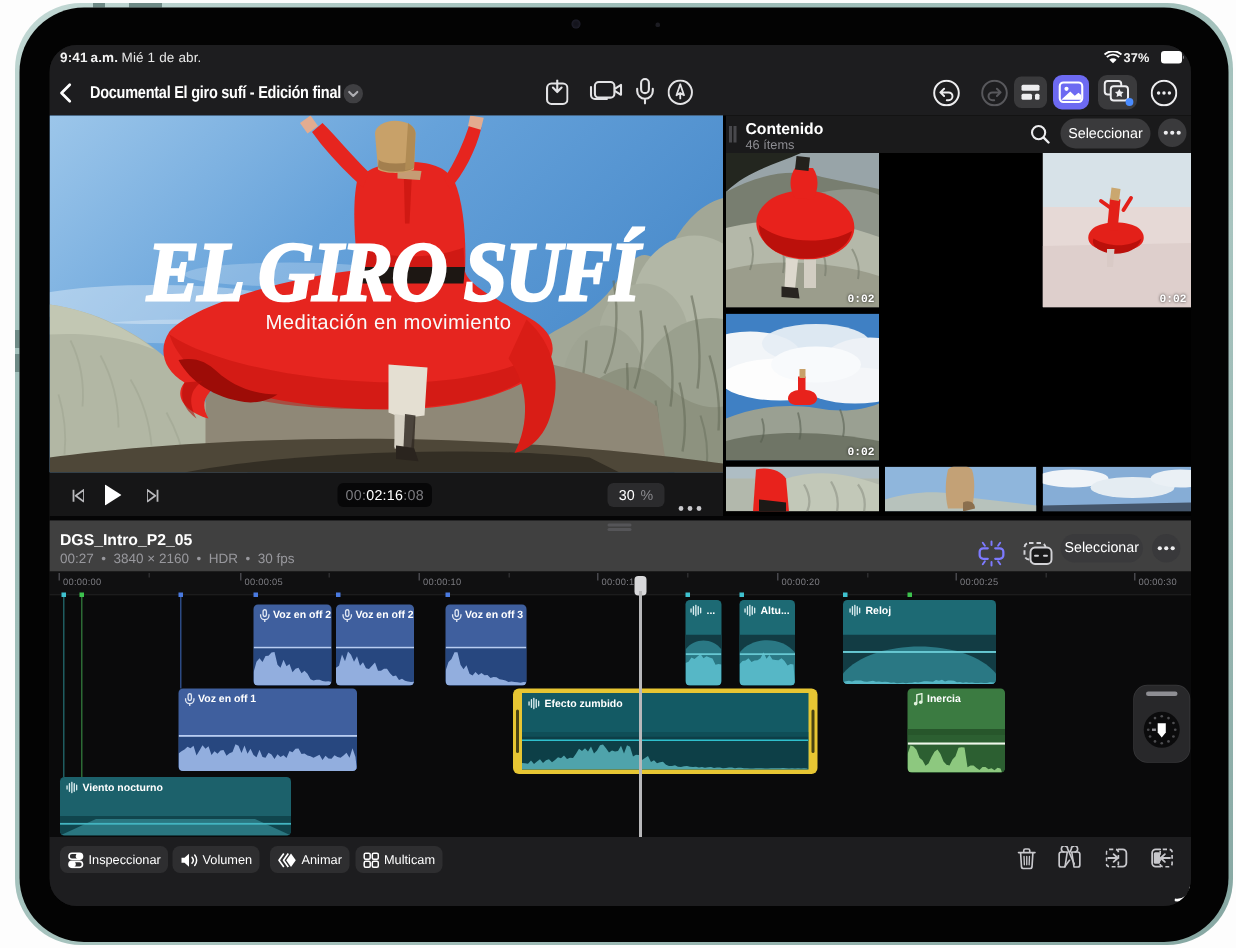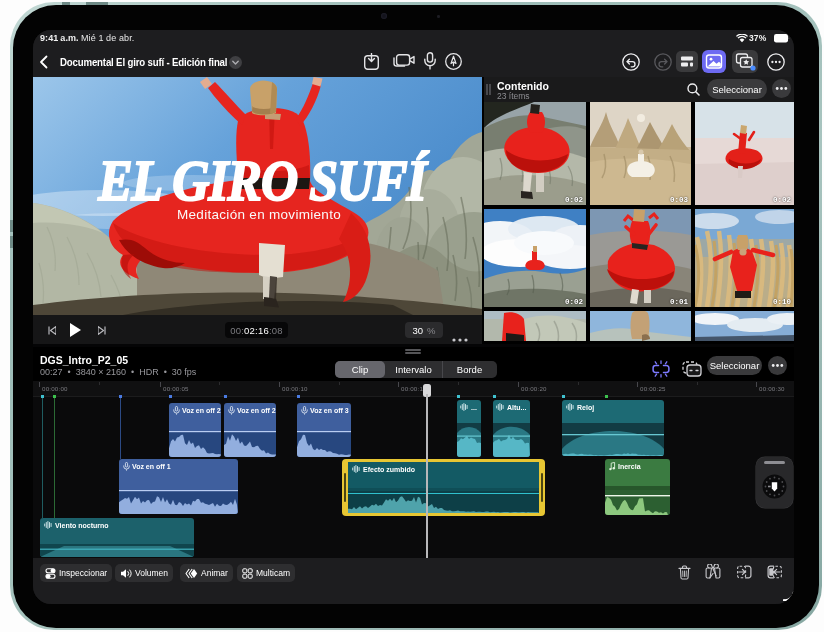--- a/index.html
+++ b/index.html
@@ -225,7 +225,7 @@
     <div class="abs" style="left:2px;top:7px;width:1.5px;height:11px;background:#48484c;"></div>
     <div class="abs" style="left:5px;top:7px;width:1.5px;height:11px;background:#48484c;"></div>
     <div class="abs" style="left:13px;top:3px;font-size:10.5px;font-weight:bold;color:#fff;">Contenido</div>
-    <div class="abs" style="left:13px;top:14px;font-size:8.5px;color:#8e8e93;">23 ítems</div>
+    <div class="abs" style="left:13px;top:14px;font-size:8.5px;color:#8e8e93;">46 ítems</div>
     <svg class="icon" style="left:203px;top:6px;" width="13" height="13" viewBox="0 0 13 13">
               <circle cx="5.4" cy="5.4" r="4.4" stroke="#ededef" stroke-width="1.4" fill="none"></circle>
               <path d="M8.8 8.8 L12 12" stroke="#ededef" stroke-width="1.6" stroke-linecap="round"></path>

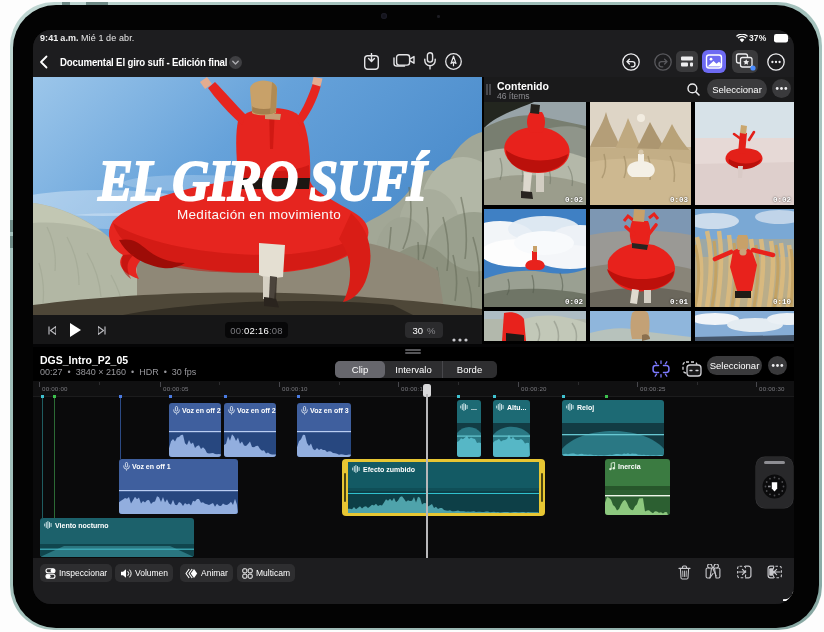--- a/index.html
+++ b/index.html
@@ -258,24 +258,6 @@
     </svg>
     <div class="tc">0:02</div>
    </div>
-   <div class="thumb" style="left:106px;top:25px;width:101px;height:103px;">
-    <svg width="101" height="103" viewBox="0 0 101 103">
-     <rect width="101" height="103" fill="#cbb795"></rect>
-     <rect width="101" height="45" fill="#ded5c6"></rect>
-     <circle cx="51" cy="16" r="4" fill="#f2ece0"></circle>
-     <path d="M0 45 C6 30 12 24 16 10 C20 26 26 32 30 45 Z" fill="#b49e78"></path>
-     <path d="M24 50 C30 34 34 28 38 16 C44 30 48 38 52 50 Z" fill="#bfa980"></path>
-     <path d="M46 48 C52 36 56 28 60 20 C66 32 72 40 76 50 Z" fill="#ac9670"></path>
-     <path d="M68 48 C74 38 78 30 82 22 C88 34 94 42 101 50 Z" fill="#b8a278"></path>
-     <path d="M0 45 L101 48 L101 103 L0 103 Z" fill="#c3ae86"></path>
-     <path d="M0 60 C30 54 70 56 101 62 L101 103 L0 103 Z" fill="#cdb890"></path>
-     <path d="M14 52 q4 14 -2 24 M34 54 q4 12 0 22 M58 54 q4 12 2 24 M80 54 q6 12 4 26" stroke="#9d8862" stroke-width="1.5" fill="none" opacity="0.6"></path>
-     <path d="M40 62 C46 58 56 58 62 62 C66 66 66 72 60 75 L42 75 C36 72 36 66 40 62 Z" fill="#f4f0e6"></path>
-     <path d="M48 52 l6 0 l0 10 l-6 0 Z" fill="#f4f0e6"></path>
-     <circle cx="51" cy="50" r="2.5" fill="#d8c8ac"></circle>
-    </svg>
-    <div class="tc">0:03</div>
-   </div>
    <div class="thumb" style="left:211px;top:25px;width:99px;height:103px;">
     <svg width="99" height="103" viewBox="0 0 99 103">
      <rect width="99" height="103" fill="#e8dedb"></rect>

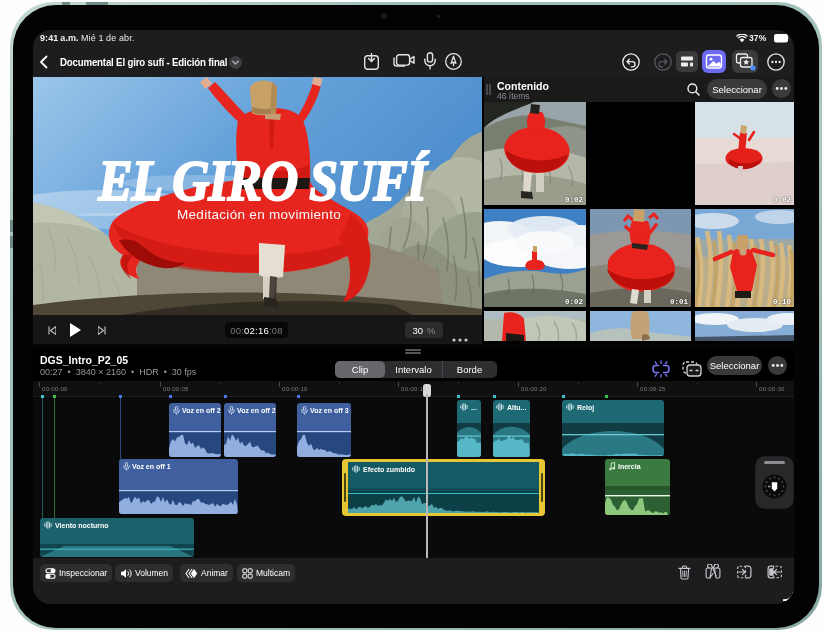--- a/index.html
+++ b/index.html
@@ -292,25 +292,6 @@
     </svg>
     <div class="tc">0:02</div>
    </div>
-   <div class="thumb" style="left:106px;top:132px;width:101px;height:98px;">
-    <svg width="101" height="98" viewBox="0 0 101 98">
-     <rect width="101" height="98" fill="#90939a"></rect>
-     <rect width="101" height="26" fill="#7d97b3"></rect>
-     <path d="M0 26 C30 20 70 20 101 26 L101 98 L0 98 Z" fill="#9a9995"></path>
-     <path d="M0 58 C30 52 70 52 101 60 L101 98 L0 98 Z" fill="#898579"></path>
-     <path d="M0 84 C40 76 80 78 101 84 L101 98 L0 98 Z" fill="#6b675c"></path>
-     <path d="M18 52 C22 42 36 34 50 34 L64 36 C80 42 88 54 84 66 C80 78 62 84 44 82 C28 80 16 68 18 52 Z" fill="#e8221c"></path>
-     <path d="M17 60 C32 72 66 74 84 62 C84 74 68 82 50 81 C34 80 20 72 17 60 Z" fill="#bd100b"></path>
-     <path d="M42 12 C39 20 39 28 42 36 l16 1 C61 28 61 18 58 12 Z" fill="#e8221c"></path>
-     <path d="M36 18 l8 7 M66 16 l-7 9" stroke="#e8221c" stroke-width="3.6" fill="none" stroke-linecap="round"></path>
-     <path d="M34 12 l4 -5 l5 4 M68 10 l-4 -5 l-5 4" stroke="#e8221c" stroke-width="3" fill="none"></path>
-     <path d="M44 0 l11 1 l-1 12 l-11 -1 Z" fill="#c8a169"></path>
-     <path d="M42 34 l16 2 l-1 5 l-15 -2 Z" fill="#272420"></path>
-     <path d="M42 80 l7 1 l-2 14 l-7 -1 Z" fill="#e0dbd0"></path>
-     <path d="M54 81 l7 0 l0 13 l-7 0 Z" fill="#d4cfc4"></path>
-    </svg>
-    <div class="tc">0:01</div>
-   </div>
    <div class="thumb" style="left:211px;top:132px;width:99px;height:98px;">
     <svg width="99" height="98" viewBox="0 0 99 98">
      <rect width="99" height="98" fill="#7aa8d4"></rect>

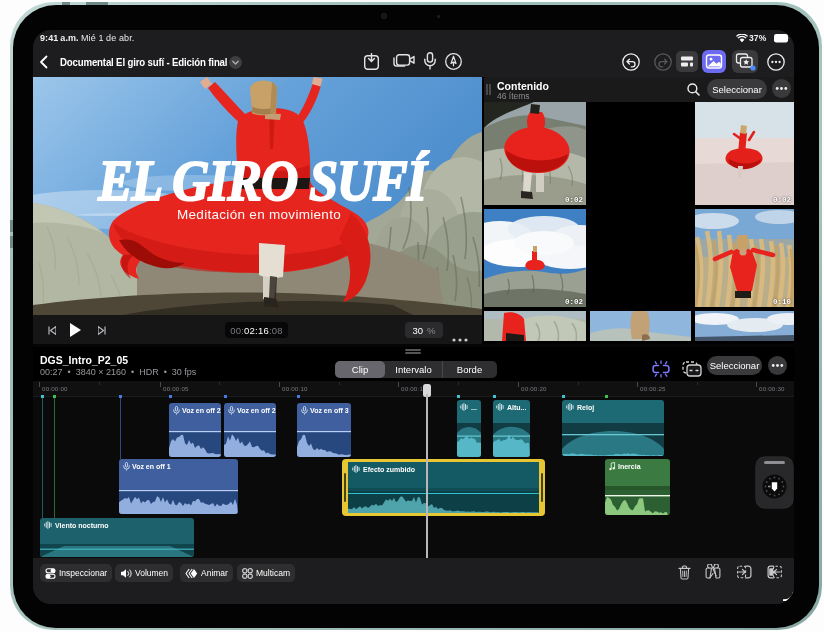--- a/index.html
+++ b/index.html
@@ -292,23 +292,6 @@
     </svg>
     <div class="tc">0:02</div>
    </div>
-   <div class="thumb" style="left:211px;top:132px;width:99px;height:98px;">
-    <svg width="99" height="98" viewBox="0 0 99 98">
-     <rect width="99" height="98" fill="#7aa8d4"></rect>
-     <ellipse cx="18" cy="12" rx="26" ry="8" fill="#e8eef4" opacity="0.75"></ellipse>
-     <ellipse cx="84" cy="8" rx="24" ry="7" fill="#eef2f6" opacity="0.6"></ellipse>
-     <rect x="0" y="30" width="99" height="68" fill="#c5a86e" opacity="0.45"></rect>
-     <rect x="0" y="48" width="99" height="50" fill="#cfb177" opacity="0.6"></rect>
-     <path d="M4 98 C8 62 6 44 2 28 M12 98 C18 58 16 38 12 22 M22 98 C28 54 26 36 24 22 M32 98 C38 56 36 38 34 26 M42 98 C48 58 46 40 44 28 M54 98 C60 58 58 42 56 30 M64 98 C70 56 68 42 66 30 M74 98 C80 58 78 44 76 32 M84 98 C90 60 88 46 86 34 M93 98 C98 62 96 48 94 36" stroke="#d9b97e" stroke-width="4.5" fill="none" opacity="0.95"></path>
-     <path d="M0 98 C6 68 4 50 0 36 M17 98 C23 64 21 46 19 32 M37 98 C43 64 41 48 39 34 M59 98 C65 62 63 48 61 36 M79 98 C85 62 83 48 81 36 M96 98 C99 66 98 52 96 40" stroke="#c3a263" stroke-width="3" fill="none"></path>
-     <path d="M38 42 C43 38 52 38 57 42 L62 56 L57 82 L42 82 L35 58 Z" fill="#e8221c"></path>
-     <path d="M20 50 L36 43 M78 46 L58 41" stroke="#e8221c" stroke-width="4.6" stroke-linecap="round"></path>
-     <path d="M40 82 l16 0 l0 7 l-16 0 Z" fill="#1f1b16"></path>
-     <path d="M43 26 C41 31 41 37 43 41 l9 0 C54 35 54 30 52 26 Z" fill="#c8a169"></path>
-     <circle cx="48" cy="43" r="3.6" fill="#caa27a"></circle>
-    </svg>
-    <div class="tc">0:10</div>
-   </div>
 
    <div class="thumb" style="left:0;top:234px;width:102px;height:30px;">
     <svg width="102" height="30" viewBox="0 0 102 30">

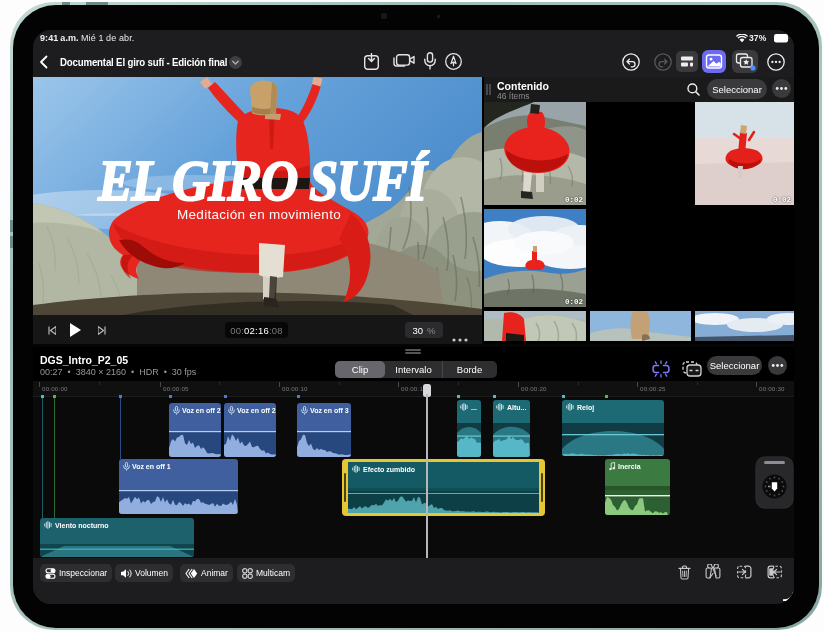--- a/index.html
+++ b/index.html
@@ -24,7 +24,7 @@
   .tc { position:absolute; right:3px; bottom:1px; font-size:7.5px; font-weight:bold; color:#fff; text-shadow:0 0 2px rgba(0,0,0,.8);font-family:Liberation Mono, monospace; }
   
   #tlsep { position:absolute; left:0; top:314px; width:761px; height:3px; background:#050506; }
-  #tlheader { position:absolute; left:0; top:317px; width:761px; height:34px; background:#000000; }
+  #tlheader { position:absolute; left:0; top:317px; width:761px; height:34px; background:#404040; }
   #ruler { position:absolute; left:0; top:351px; width:761px; height:16px; background:#101011; border-bottom:1px solid #1c1c1d; }
   .rlab { position:absolute; top:4px; font-size:6.2px; color:#7b7b80; letter-spacing:.2px; }
   .rtick { position:absolute; top:1px; width:1px; height:5px; background:#47474c; }

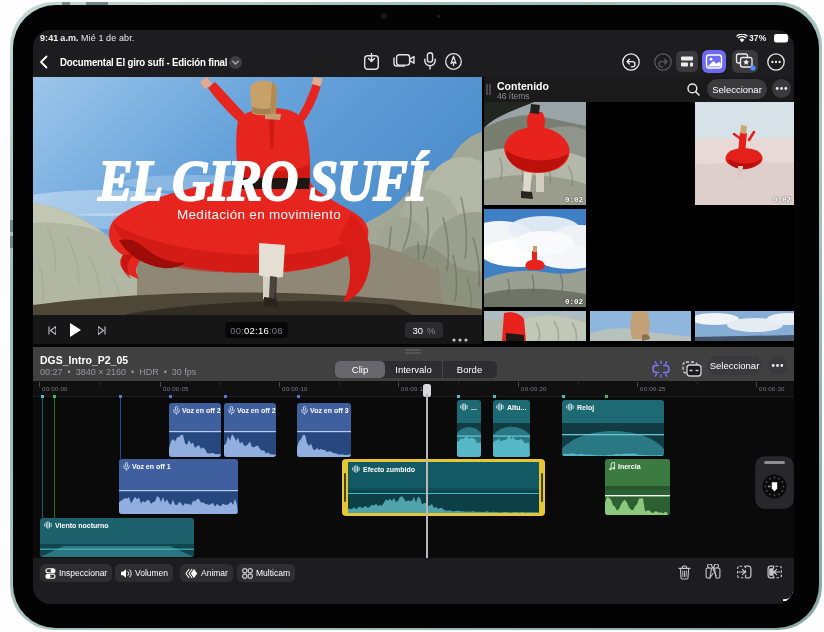--- a/index.html
+++ b/index.html
@@ -327,11 +327,6 @@
    <div class="abs" style="left:372px;top:5px;width:16px;height:1.5px;background:#555558;border-radius:1px;"></div>
    <div class="abs" style="left:7px;top:7px;font-size:10.5px;font-weight:bold;color:#fff;">DGS_Intro_P2_05</div>
    <div class="abs" style="left:7px;top:20px;font-size:9px;color:#98989d;">00:27&nbsp; • &nbsp;3840 × 2160&nbsp; • &nbsp;HDR&nbsp; • &nbsp;30 fps</div>
-   <div class="abs" style="left:302px;top:14px;width:162px;height:17px;background:#2e2e30;border-radius:5px;display:flex;color:#fff;font-size:9.5px;">
-     <div style="width:50px;background:#66666c;border-radius:5px;display:flex;align-items:center;justify-content:center;">Clip</div>
-     <div style="width:58px;display:flex;align-items:center;justify-content:center;border-right:1px solid #48484c;">Intervalo</div>
-     <div style="width:53px;display:flex;align-items:center;justify-content:center;">Borde</div>
-   </div>
    <svg class="icon" style="left:618px;top:13px;" width="20" height="18" viewBox="0 0 20 18">
      <path d="M7.5 5.5 h-3 a2.4 2.4 0 0 0 -2.4 2.4 v2.2 a2.4 2.4 0 0 0 2.4 2.4 h3 M12.5 5.5 h3 a2.4 2.4 0 0 1 2.4 2.4 v2.2 a2.4 2.4 0 0 1 -2.4 2.4 h-3" stroke="#7d7aff" stroke-width="1.5" fill="none" stroke-linecap="round"></path>
      <path d="M10 1 v2.4 M10 14.6 v2.4 M4.2 1.8 l1.4 2 M15.8 1.8 l-1.4 2 M4.2 16.2 l1.4 -2 M15.8 16.2 l-1.4 -2" stroke="#7d7aff" stroke-width="1.3" fill="none" stroke-linecap="round"></path>

